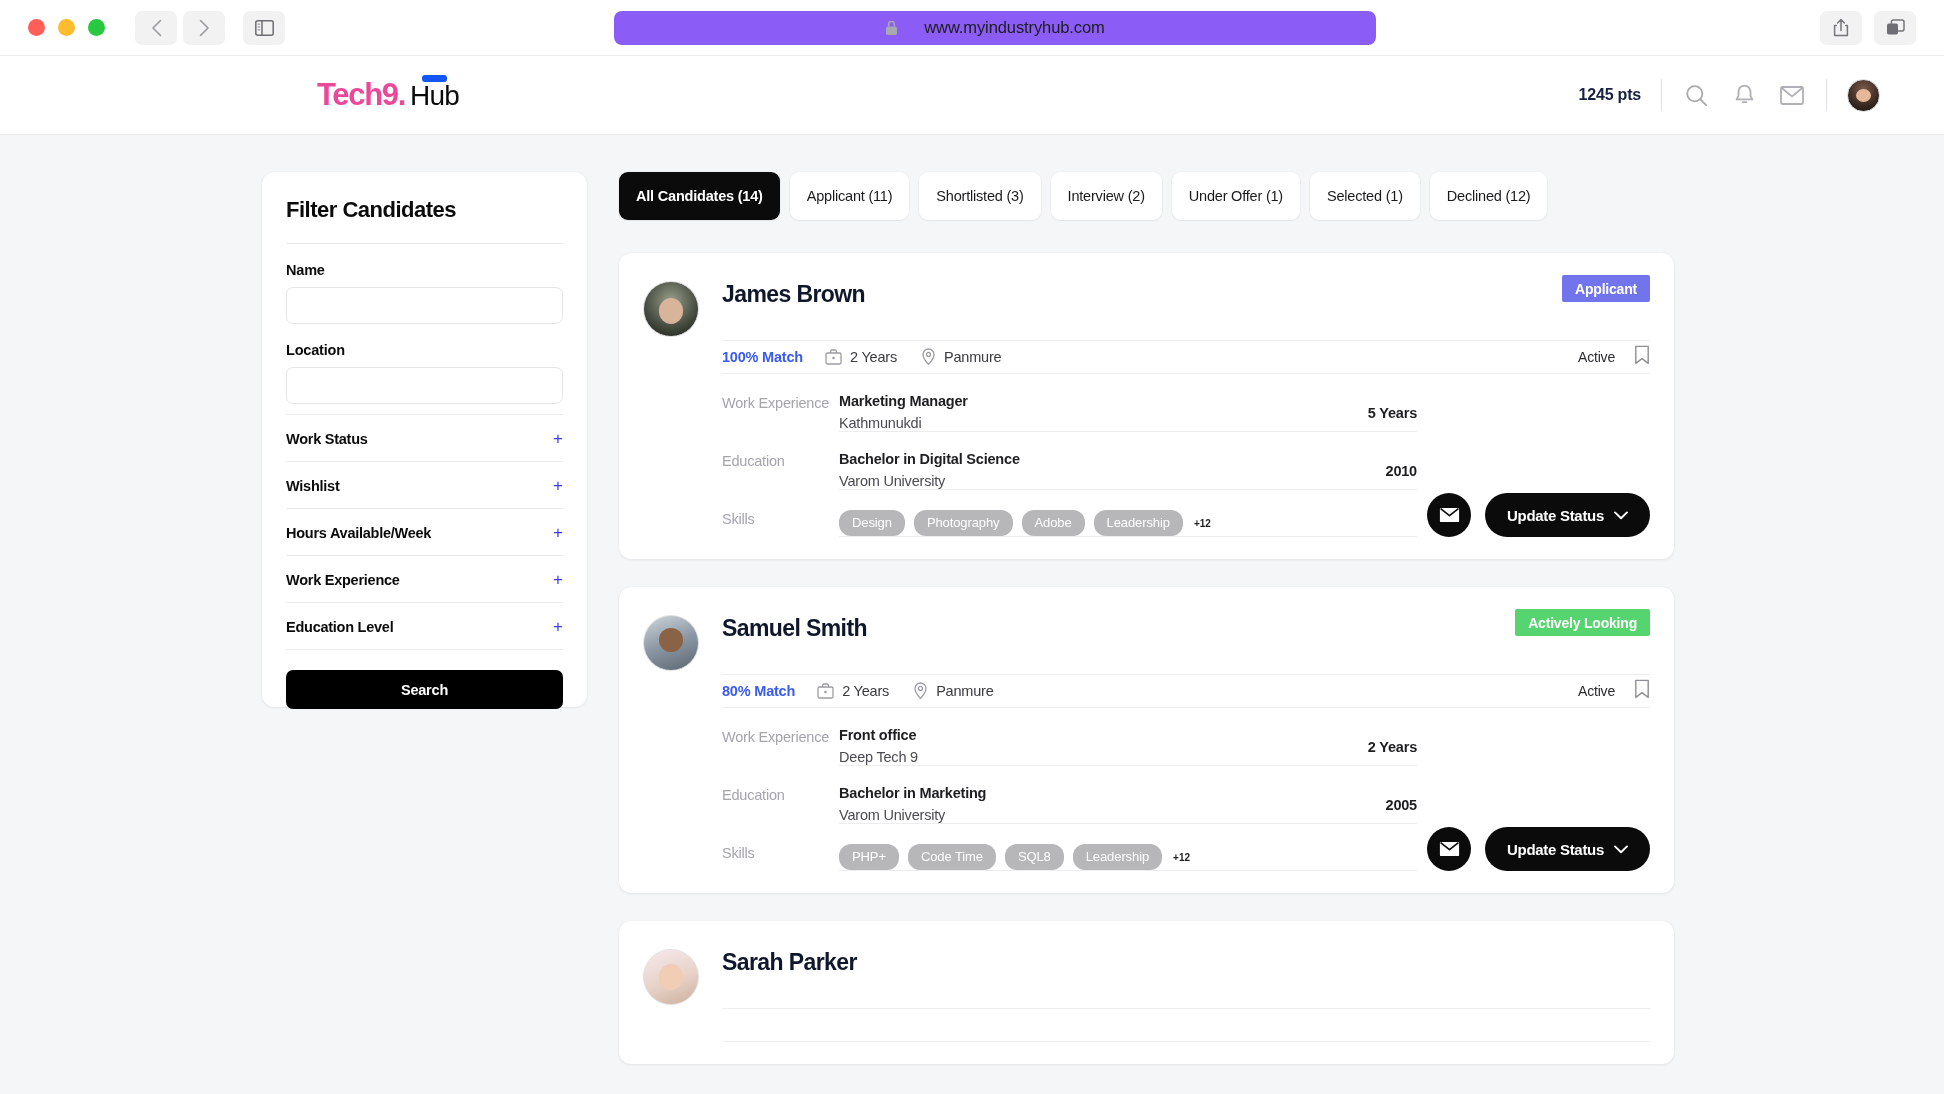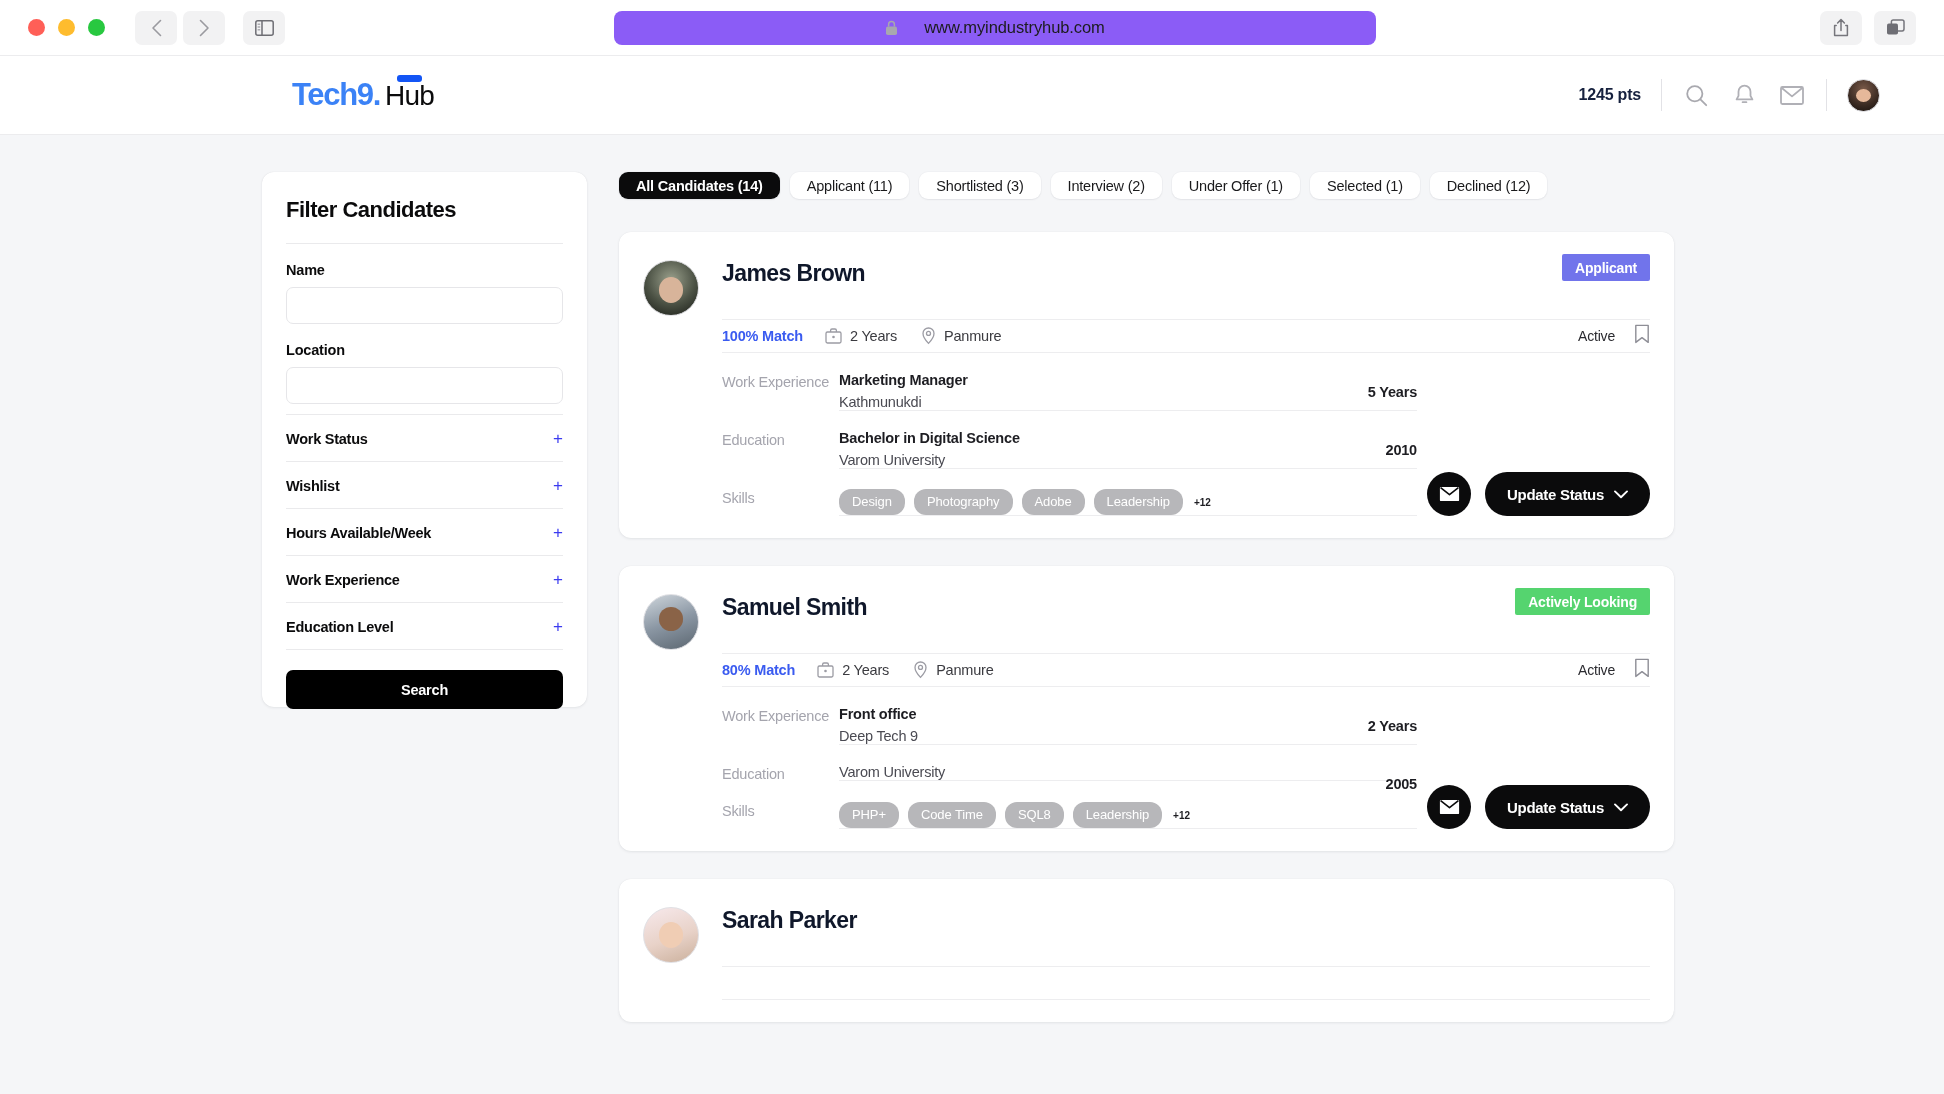--- a/index.html
+++ b/index.html
@@ -77,8 +77,9 @@
     font-size: 31px;
     font-weight: 700;
     letter-spacing: -1.3px;
-    color: #3b82f6;
+    color: #ec4899;
     position: relative;
+    margin-left: 25px;
   }
   .logo-bar {
     position: absolute;

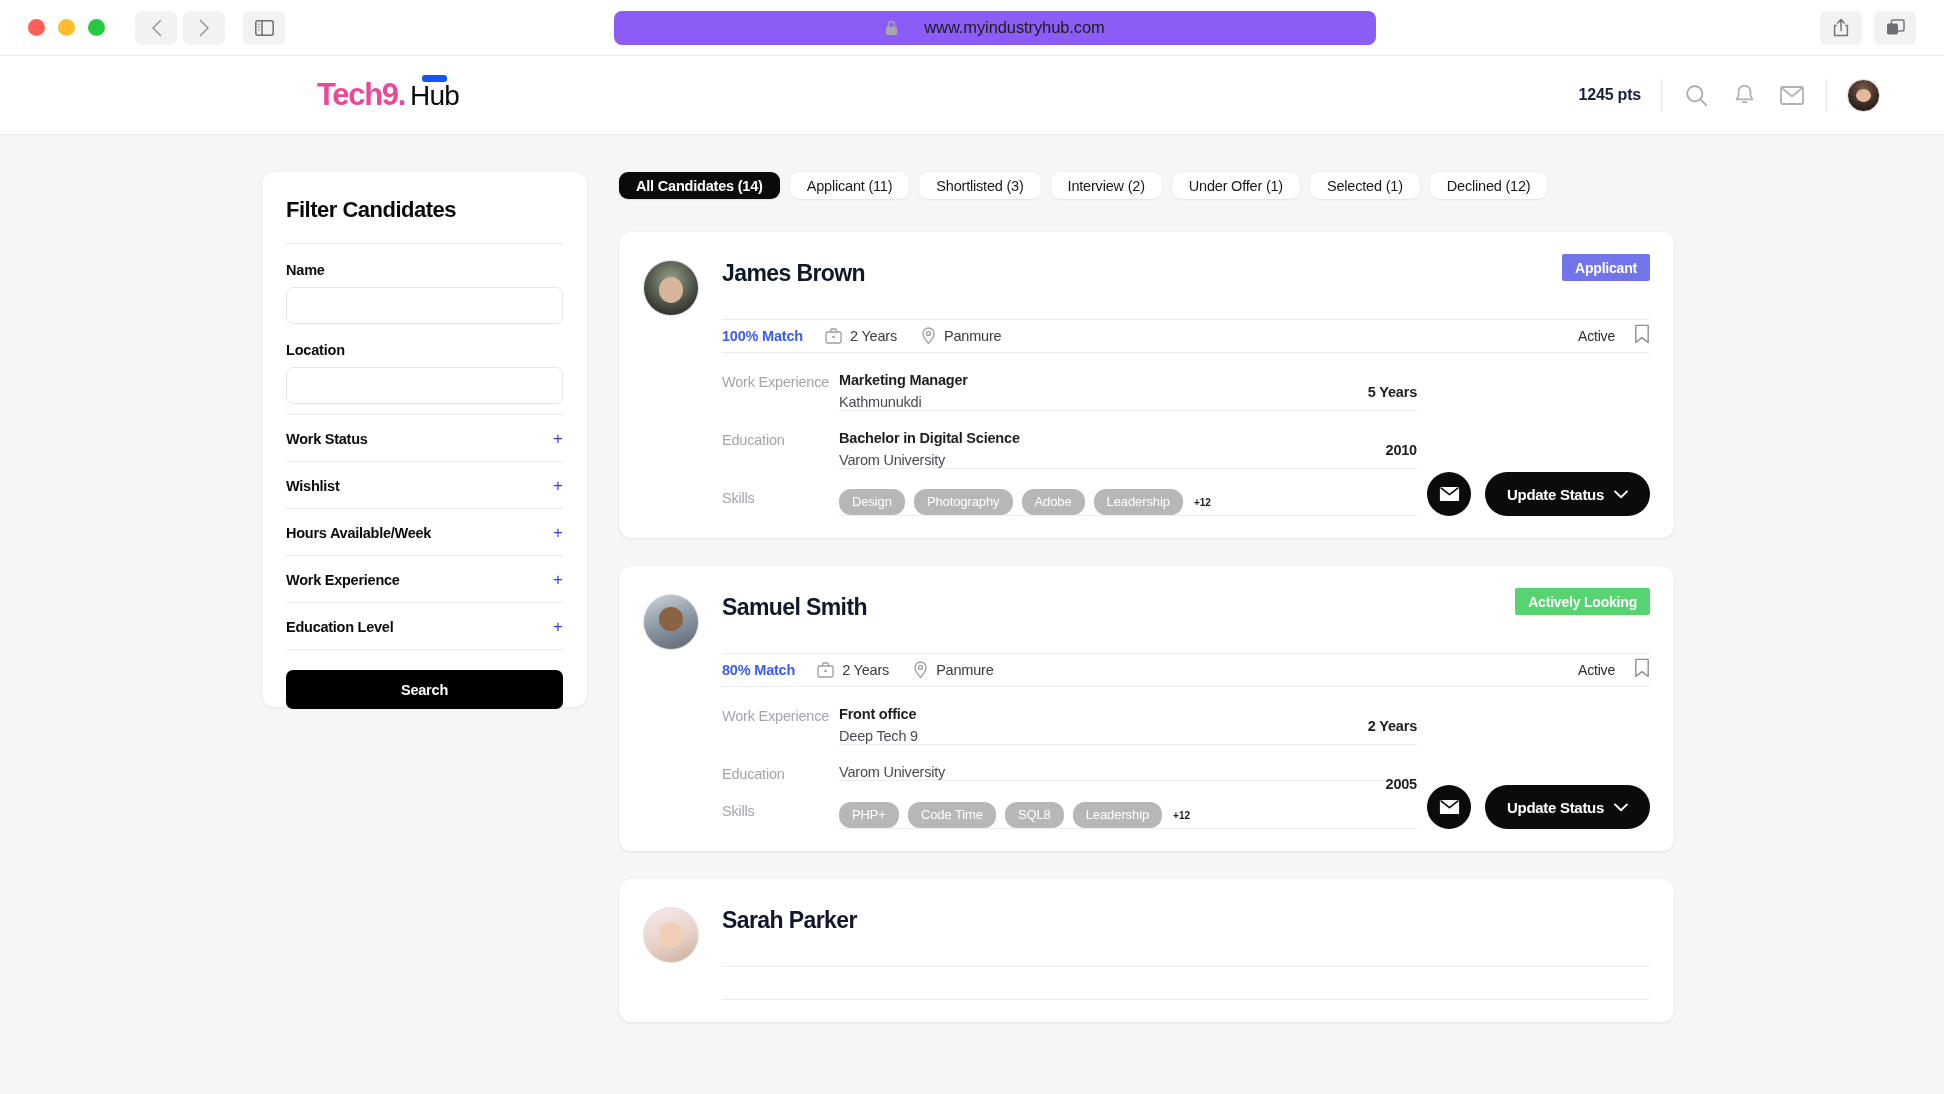--- a/index.html
+++ b/index.html
@@ -218,7 +218,7 @@
 
   .tabs { display: flex; gap: 10px; margin-bottom: 33px; }
   .tab {
-    height: 27px;
+    height: 48px;
     padding: 0 17px;
     background: #ffffff;
     border-radius: 9px;

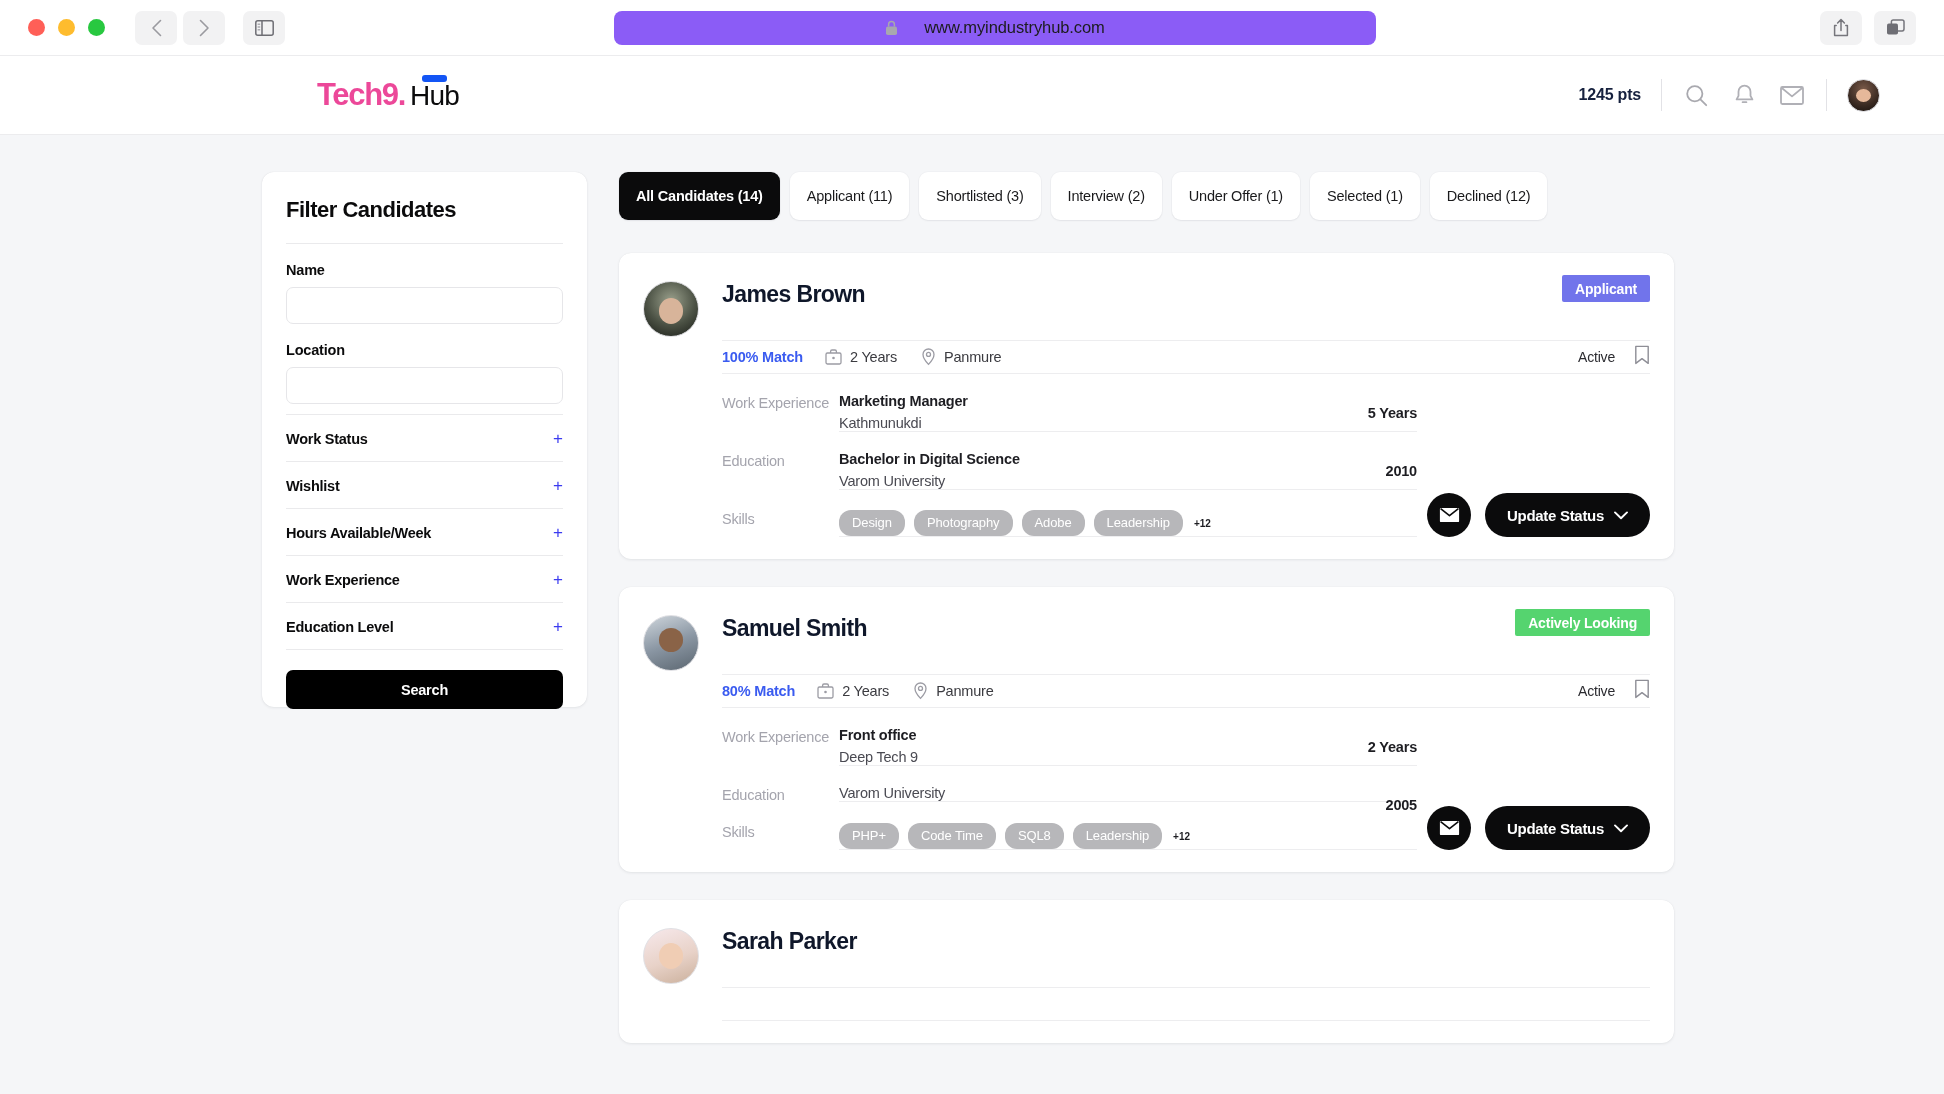--- a/index.html
+++ b/index.html
@@ -683,6 +683,7 @@
           <div class="detail-row">
             <div class="detail-label">Education</div>
             <div class="detail-content bordered">
+              <div class="detail-primary">Bachelor in Marketing</div>
               <div class="detail-secondary">Varom University</div>
               <div class="detail-right">2005</div>
             </div>

